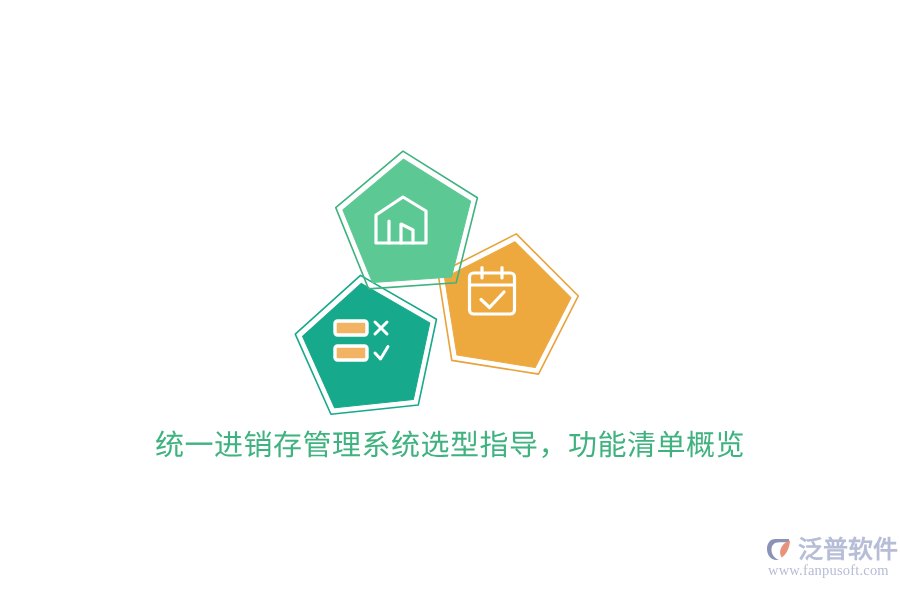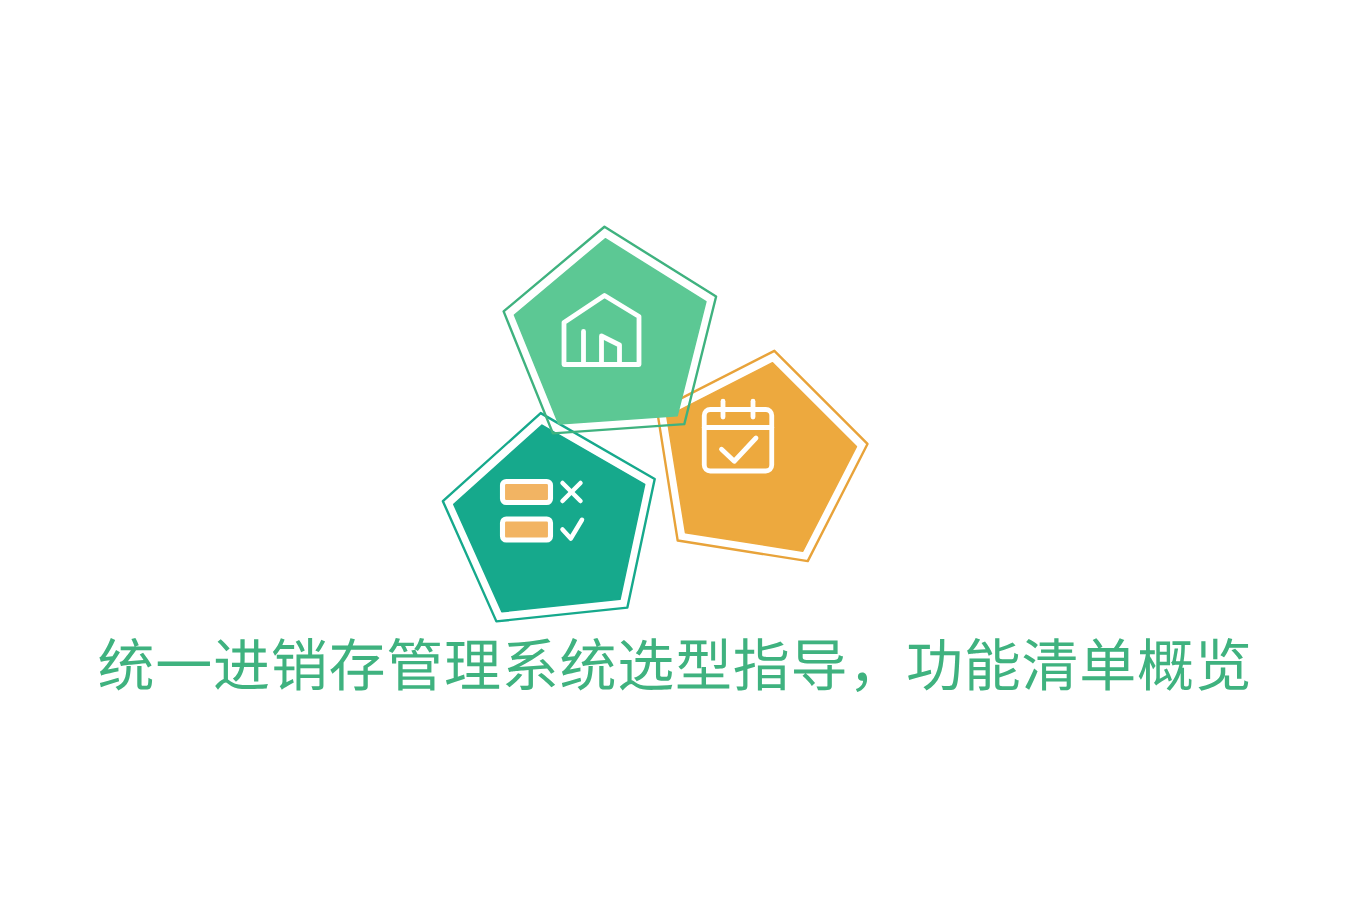--- a/index.html
+++ b/index.html
@@ -70,7 +70,7 @@
     top: 425px;
     text-align: center;
     font-family: "Liberation Serif", "DejaVu Serif", serif;
-    font-size: 38px;
+    font-size: 29px;
     line-height: 40px;
     letter-spacing: 0.5px;
     color: #3fb27f;

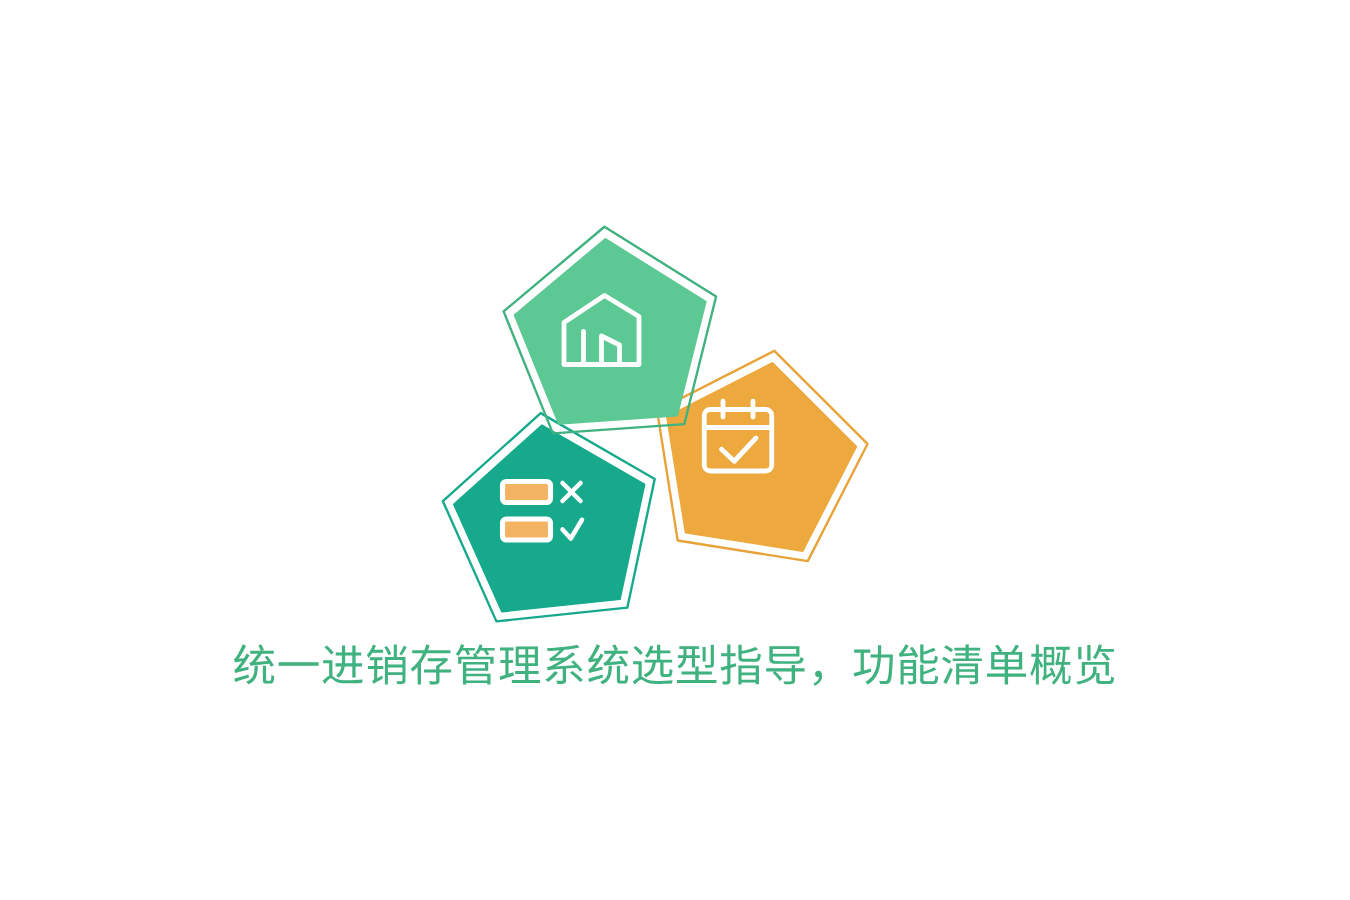--- a/index.html
+++ b/index.html
@@ -191,6 +191,20 @@
 
   <div class="title">统一进销存管理系统选型指导，功能清单概览</div>
 
+  <div class="watermark">
+    <div class="wm-row">
+      <span class="wm-mark">
+        <svg viewBox="0 0 30 30" xmlns="http://www.w3.org/2000/svg">
+
+          <path d="M23 5 L9.5 5 C3.5 5 1 10 1 15 C1 20.5 4.5 26 10.5 26 L13 26 C8 24 5.5 20 5.5 15.5 C5.5 11 8.5 8.2 13 8.2 L23 8.2 Z" fill="#8a93b5"></path>
+
+          <path d="M24 6.5 C20 7.5 16 10.5 14.5 15.5 C13.6 18.6 14.2 21.5 15.8 23.5 C20 20.5 23.5 15 24 6.5 Z" fill="#e8927c"></path>
+        </svg>
+      </span>
+      <span class="wm-name">泛普软件</span>
+    </div>
+    <div class="wm-url">www.fanpusoft.com</div>
+  </div>
 
 </div>
 

